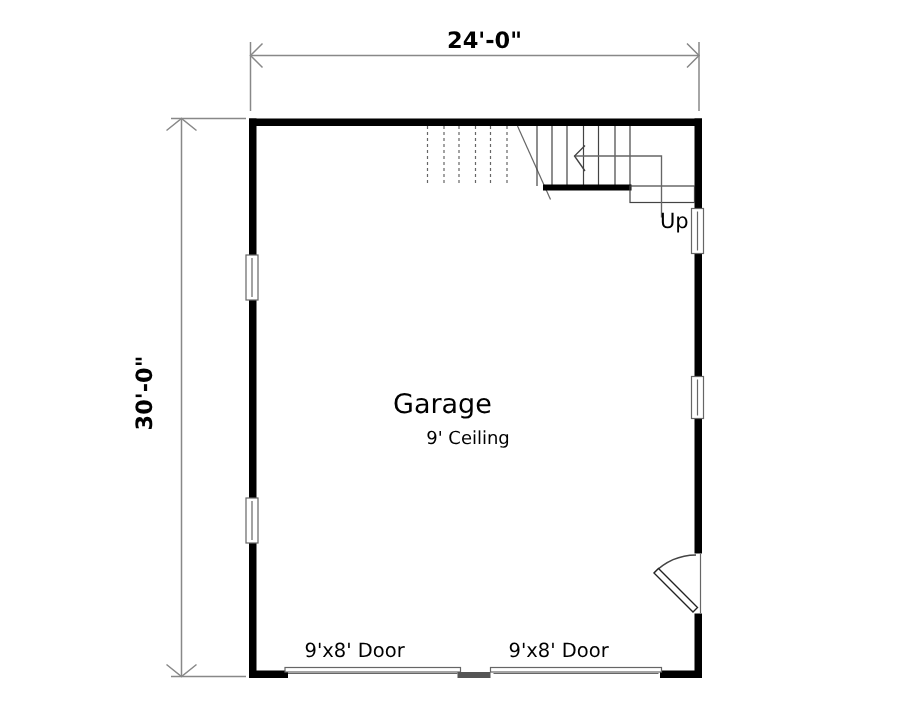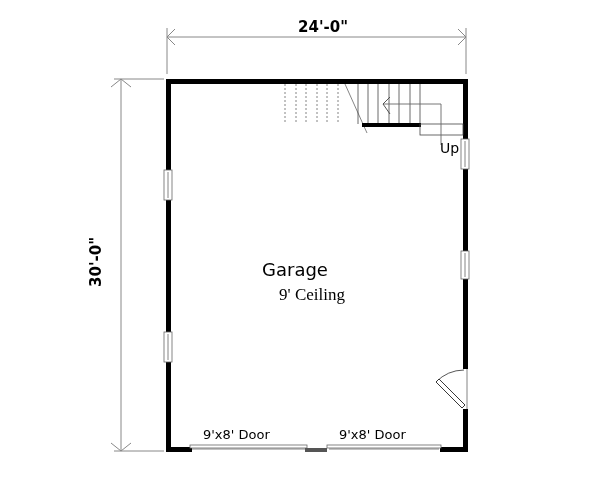--- a/index.html
+++ b/index.html
@@ -9,7 +9,7 @@
   .dim-top { left: 278px; top: 18px; font-size: 15px; font-weight: bold; width: 90px; text-align: center; }
   .dim-left { left: 96px; top: 262px; font-size: 15px; font-weight: bold; transform: translate(-50%, -50%) rotate(-90deg); transform-origin: center; }
   .room-name { left: 262px; top: 259px; font-size: 18px; width: 100px; text-align: left; }
-  .room-sub { left: 262px; top: 285px; font-size: 17px; width: 100px; text-align: center; font-family: Liberation Serif, serif; }
+  .room-sub { left: 262px; top: 285px; font-size: 12px; width: 100px; text-align: center; }
   .up { left: 428px; top: 140px; font-size: 14px; margin-left: 12px; }
   .door1 { left: 203px; top: 427px; font-size: 13px; }
   .door2 { left: 339px; top: 427px; font-size: 13px; }

